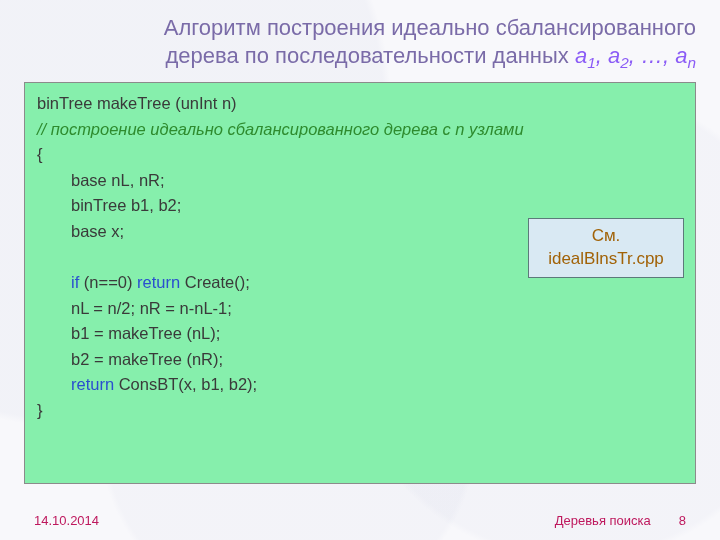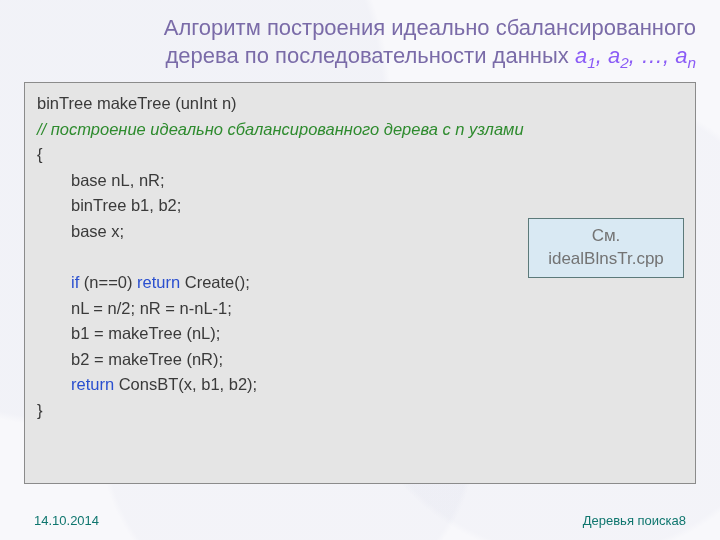--- a/index.html
+++ b/index.html
@@ -39,7 +39,7 @@
   .codebox {
     margin-top: 10px;
     border: 1px solid #8b8b8b;
-    background: #e5e5e5;
+    background: #86efac;
     padding: 8px 12px 10px 12px;
     font-size: 16.5px;
     line-height: 1.55;

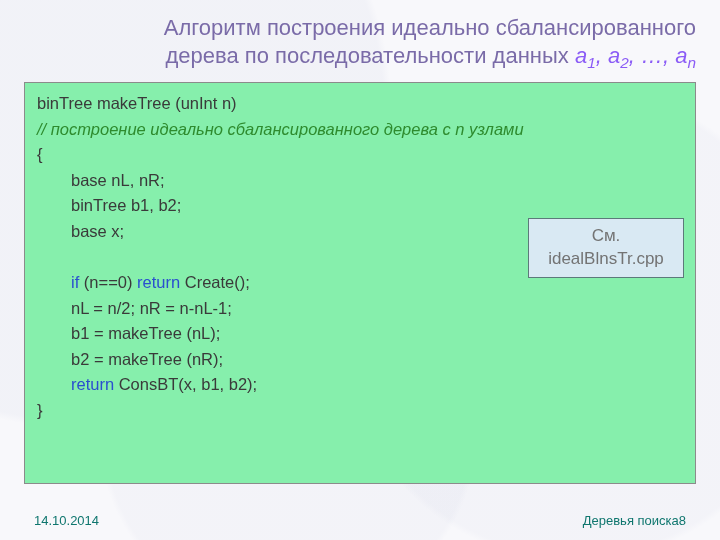--- a/index.html
+++ b/index.html
@@ -58,7 +58,7 @@
     background: #d9e9f3;
     border: 1px solid #5c7a7a;
     text-align: center;
-    color: #737373;
+    color: #a16207;
     font-size: 17px;
     line-height: 1.35;
     padding: 6px 4px;

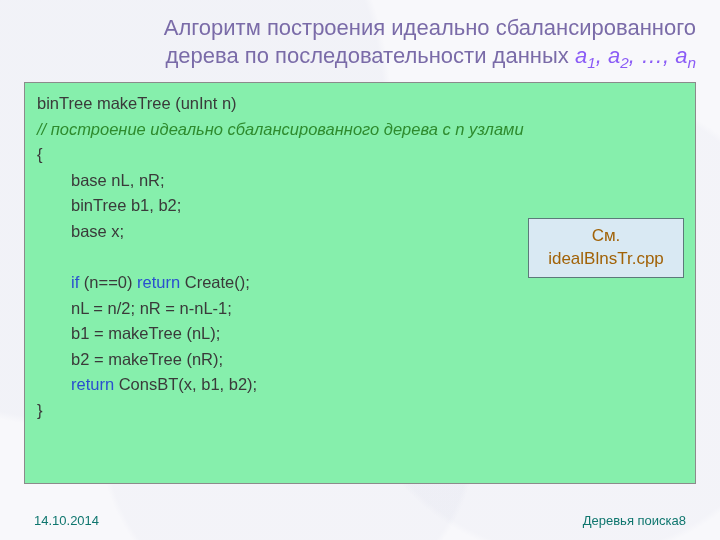--- a/index.html
+++ b/index.html
@@ -69,7 +69,8 @@
     display: flex;
     padding: 0 34px;
     font-size: 13px;
-    color: #0f766e;
+    color: #be185d;
+    gap: 28px;
   }
   .footer .date { flex: 0 0 auto; }
   .footer .mid  { flex: 1 1 auto; text-align: right; margin-left: -30px; }

